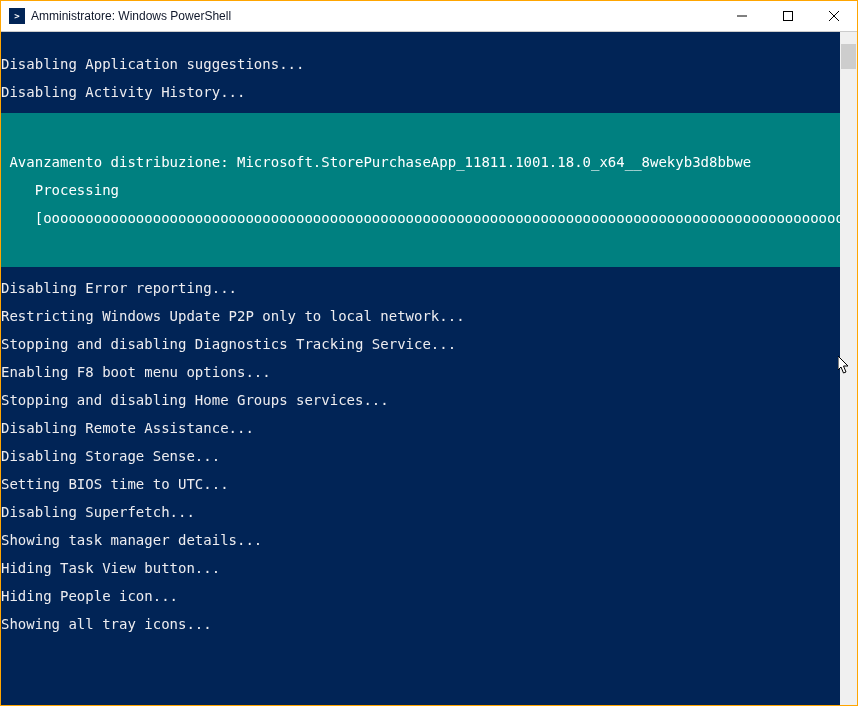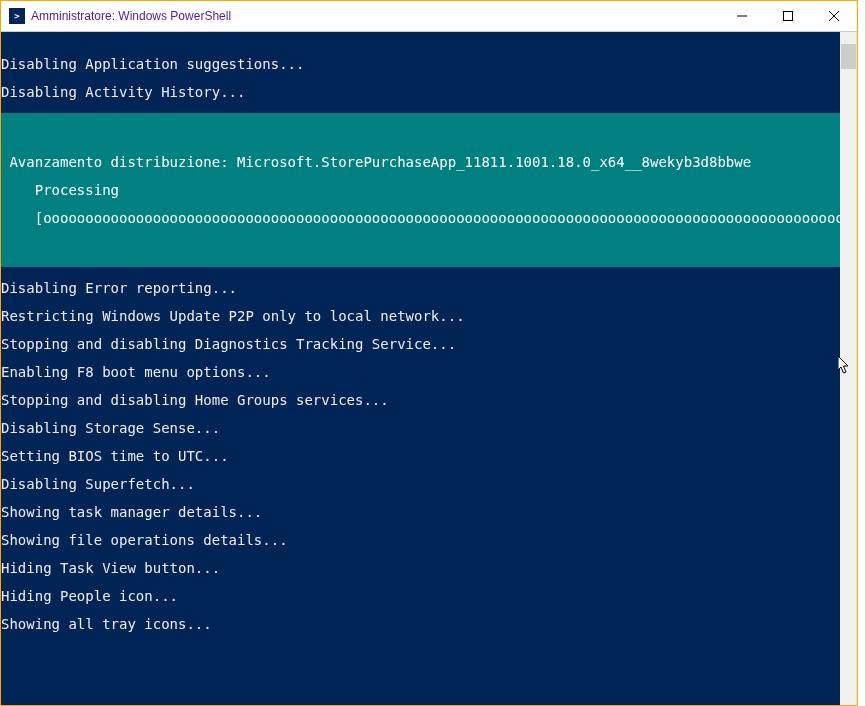--- a/index.html
+++ b/index.html
@@ -48,7 +48,7 @@
   .title-text {
     flex: 1;
     font-size: 12px;
-    color: #4c1d95;
+    color: #0f172a;
   }
   .win-controls {
     display: flex;

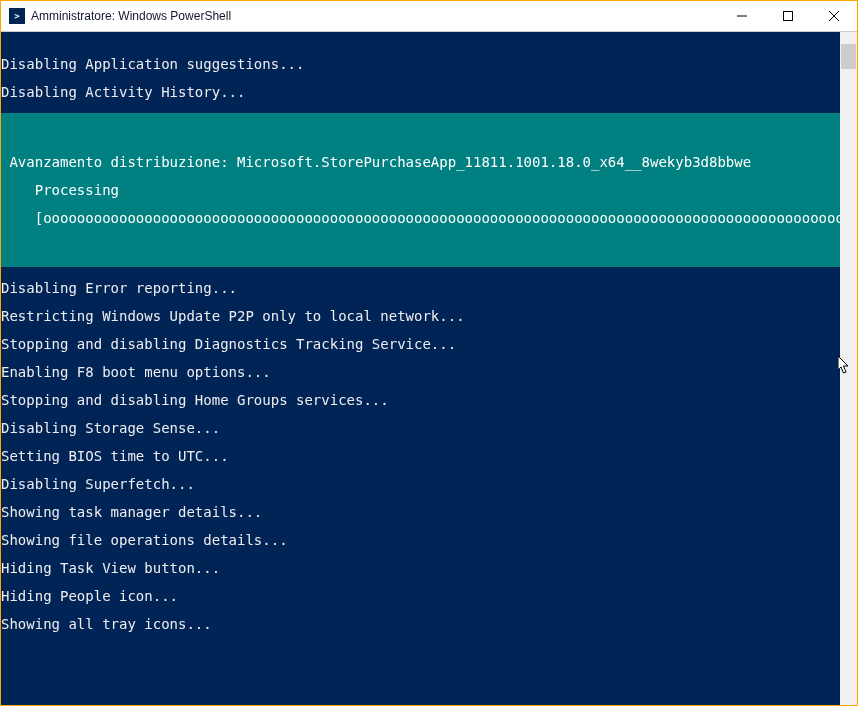--- a/index.html
+++ b/index.html
@@ -153,6 +153,7 @@
 <span class="line">Stopping and disabling Diagnostics Tracking Service...</span>
 <span class="line">Enabling F8 boot menu options...</span>
 <span class="line">Stopping and disabling Home Groups services...</span>
+<span class="line">Disabling Remote Assistance...</span>
 <span class="line">Disabling Storage Sense...</span>
 <span class="line">Setting BIOS time to UTC...</span>
 <span class="line">Disabling Superfetch...</span>

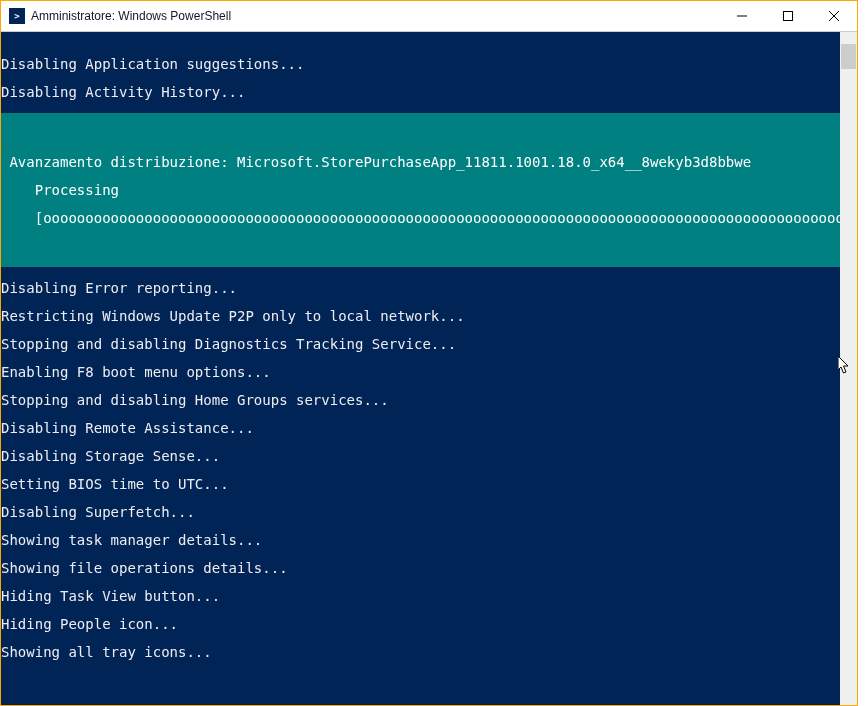--- a/index.html
+++ b/index.html
@@ -158,7 +158,6 @@
 <span class="line">Setting BIOS time to UTC...</span>
 <span class="line">Disabling Superfetch...</span>
 <span class="line">Showing task manager details...</span>
-<span class="line">Showing file operations details...</span>
 <span class="line">Hiding Task View button...</span>
 <span class="line">Hiding People icon...</span>
 <span class="line">Showing all tray icons...</span>

